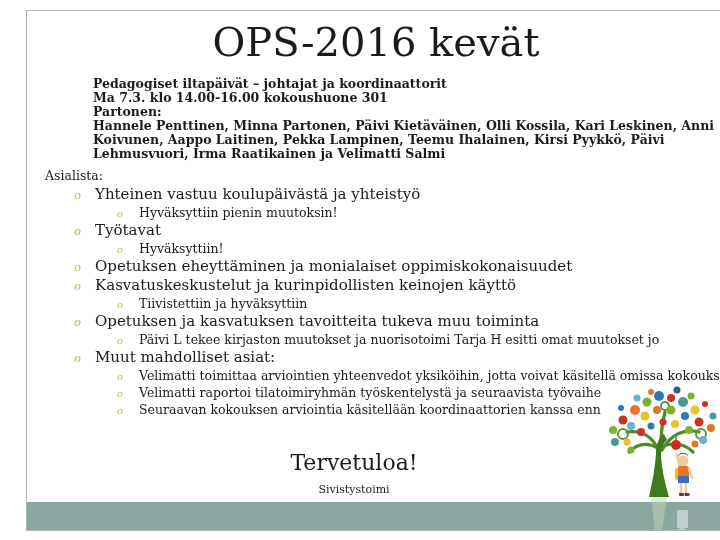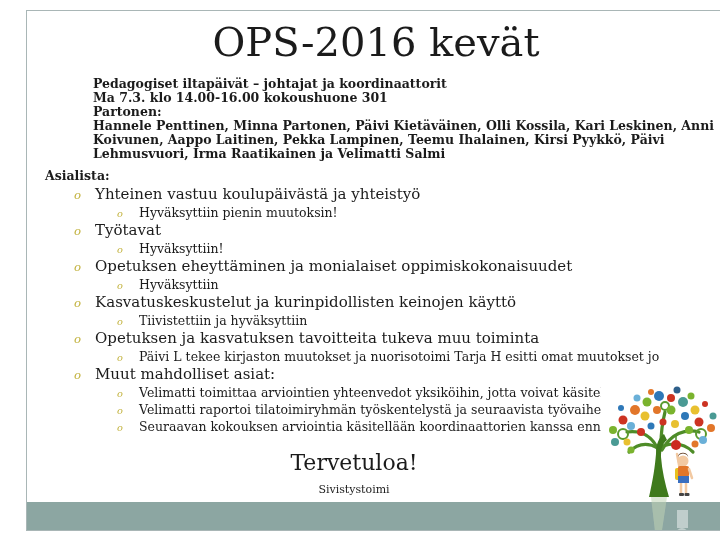--- a/index.html
+++ b/index.html
@@ -34,7 +34,7 @@
 
   .agenda-heading{
     position:absolute;top:158px;left:18px;
-    font-size:12.5px;line-height:14px;font-weight:700;
+    font-size:12.5px;line-height:14px;font-weight:400;
   }
 
   .agenda{

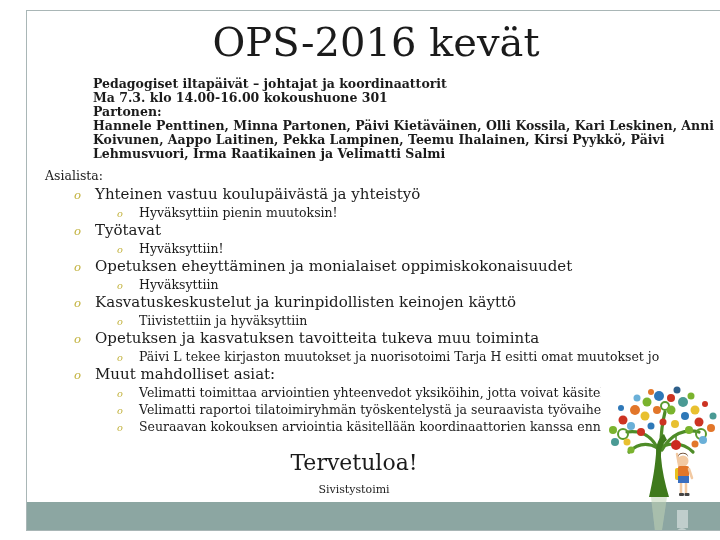--- a/index.html
+++ b/index.html
@@ -103,9 +103,6 @@
 
     <div class="row l1">
       <span class="bullet">o</span><span class="txt">Opetuksen eheyttäminen ja monialaiset oppimiskokonaisuudet</span>
-    </div>
-    <div class="row l2">
-      <span class="bullet">o</span><span class="txt">Hyväksyttiin</span>
     </div>
 
     <div class="row l1">

